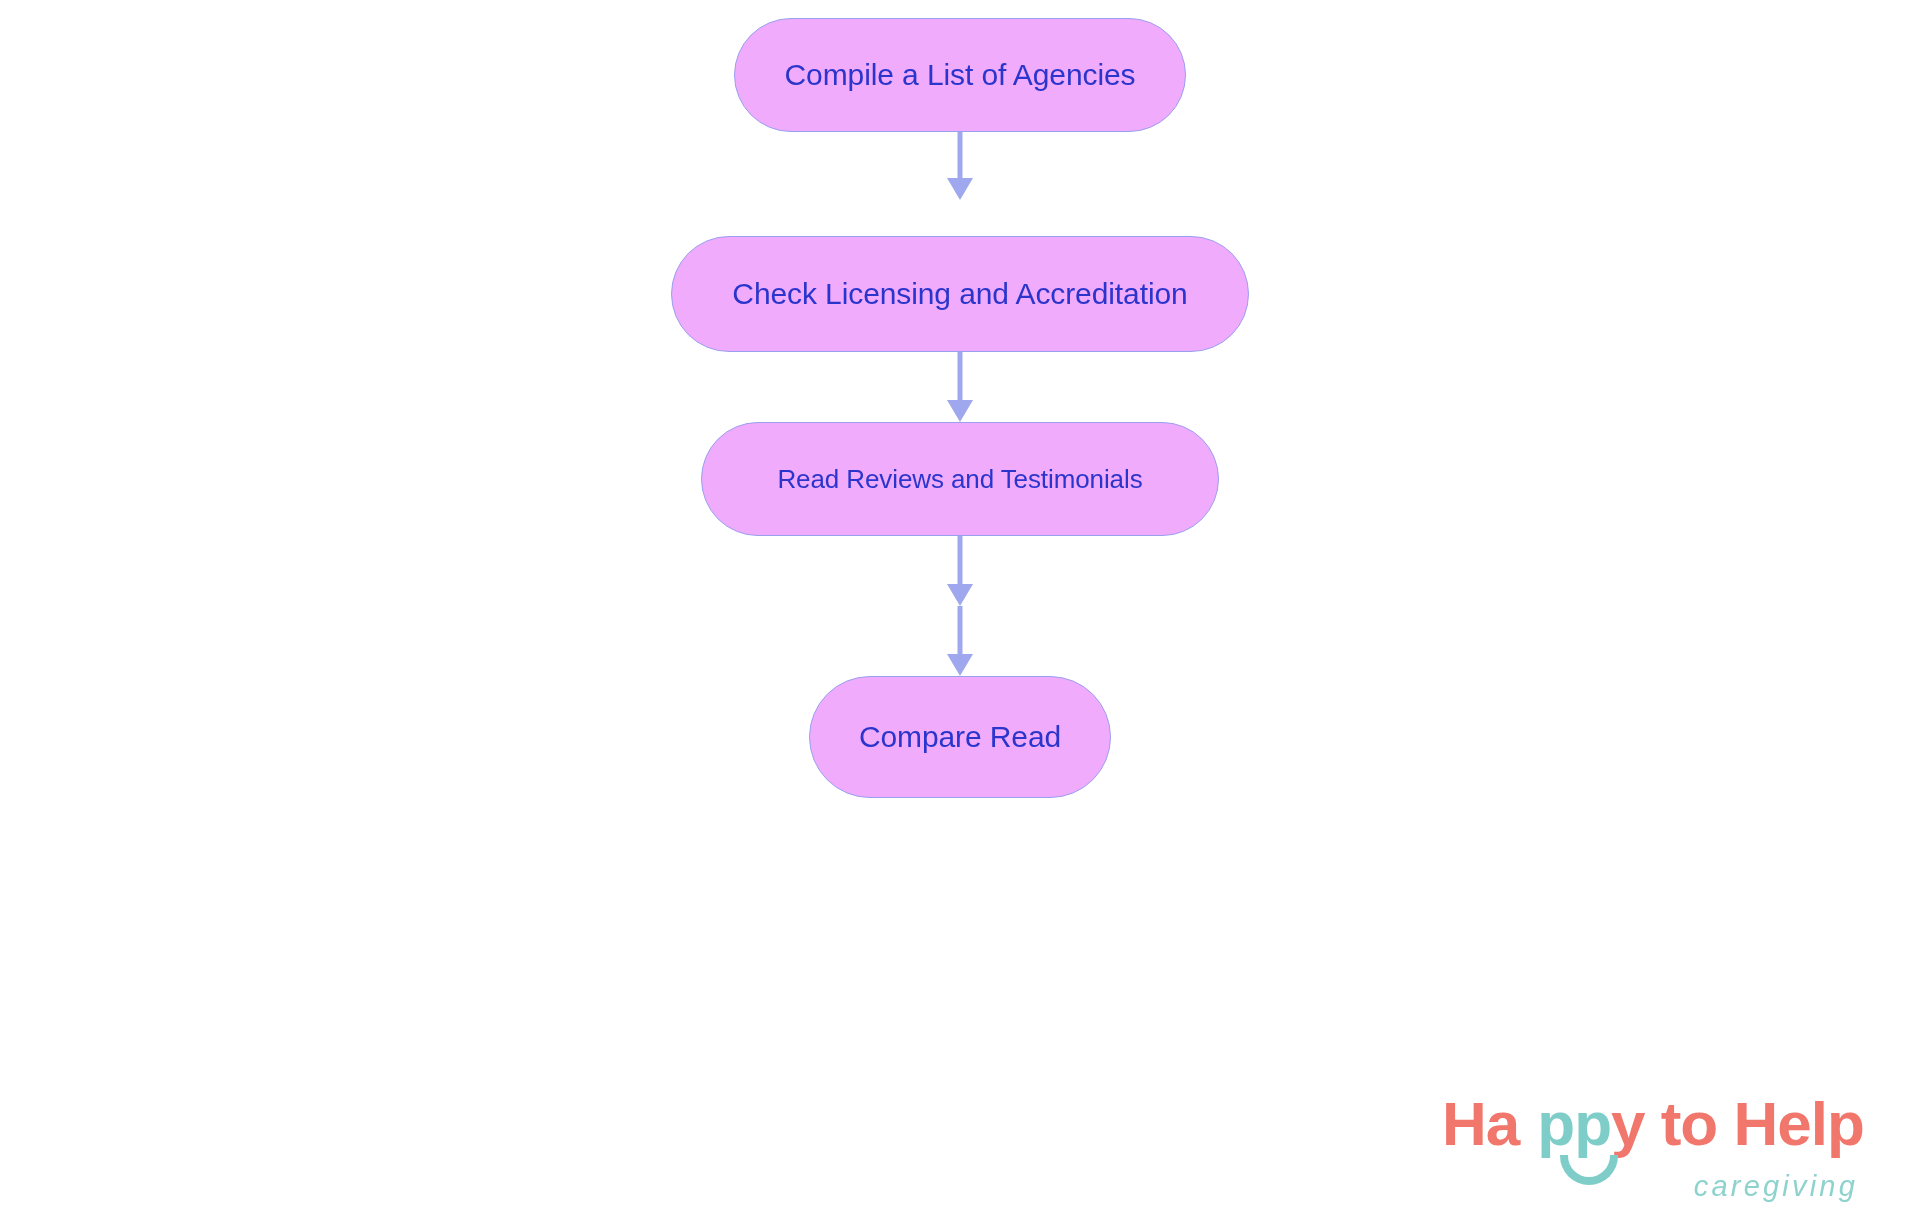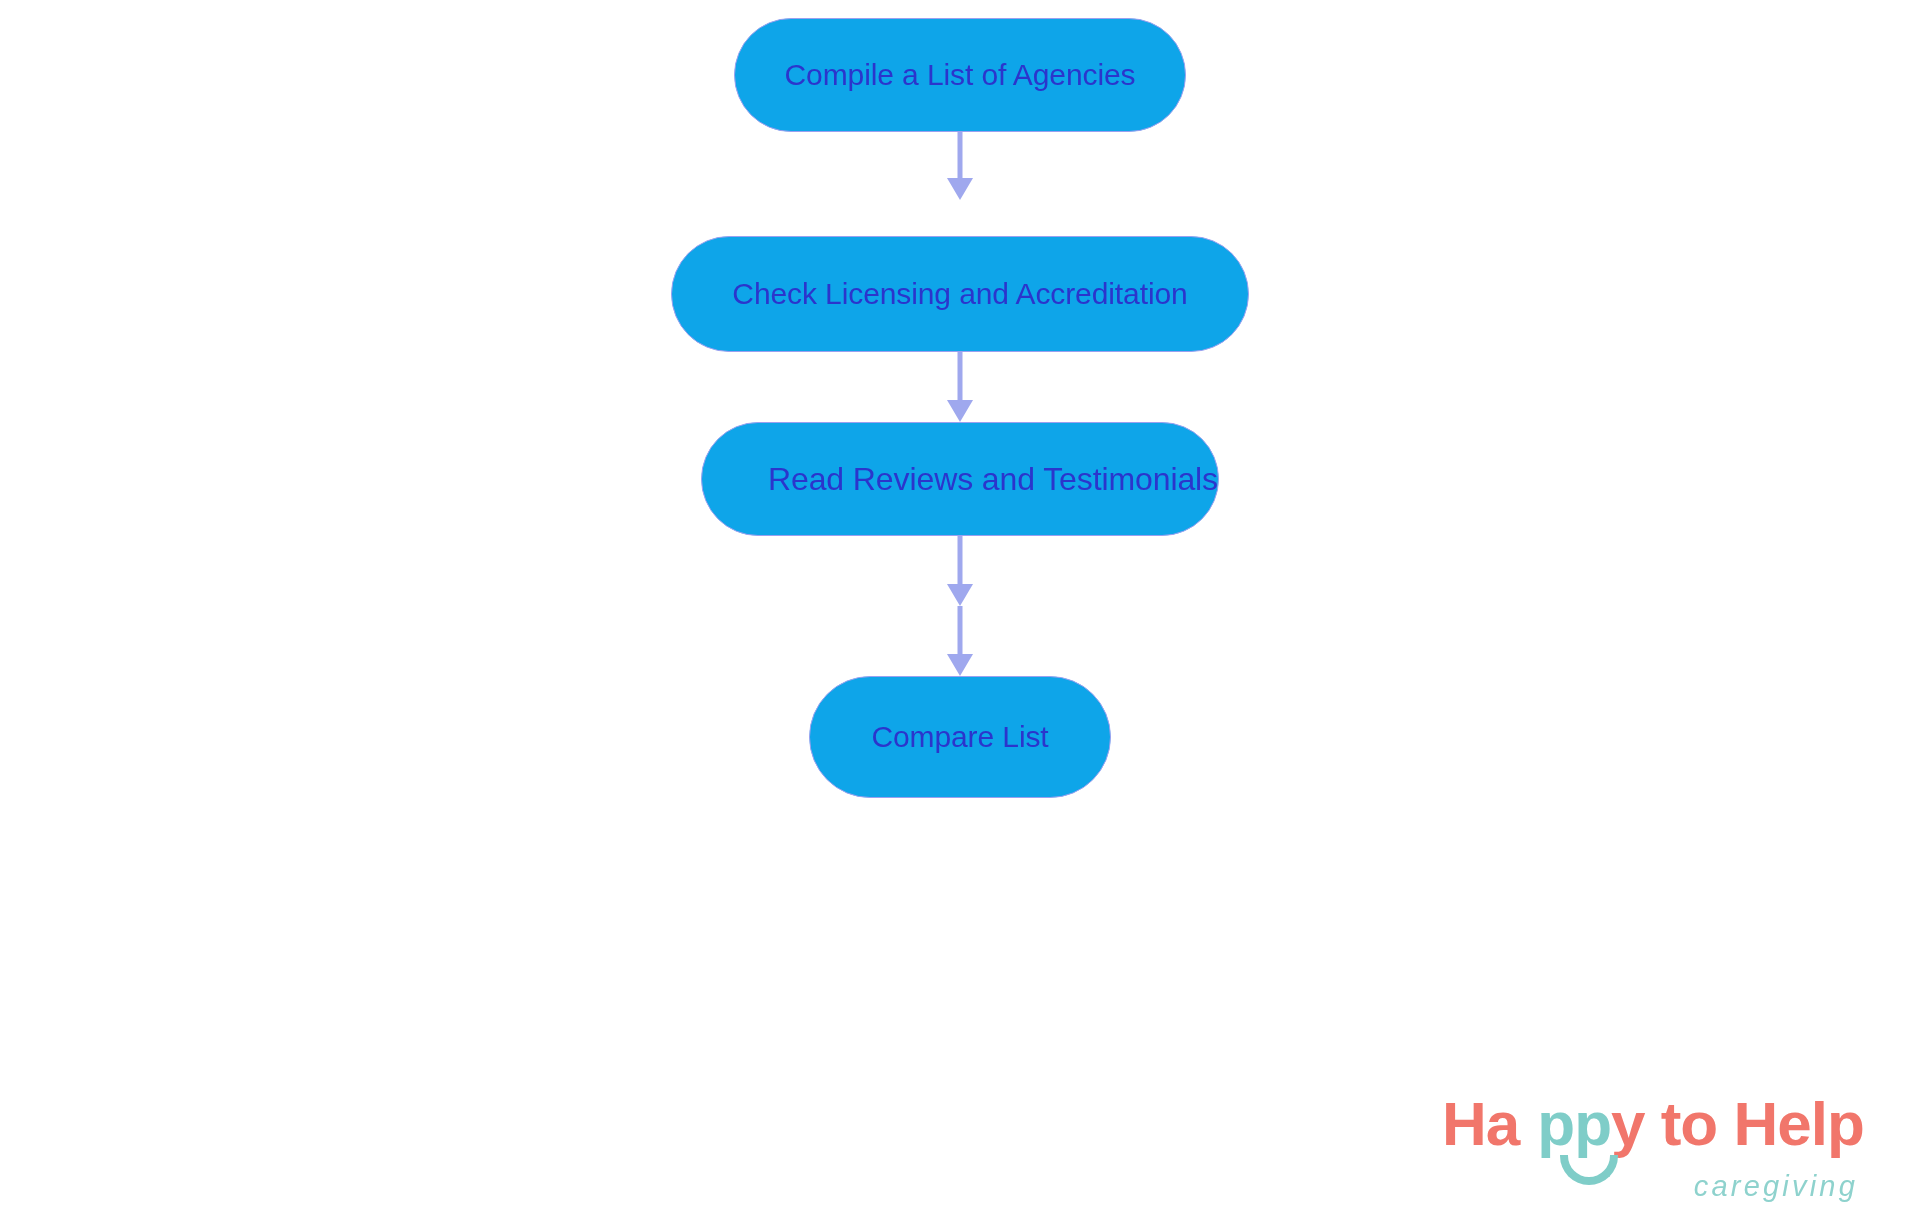--- a/index.html
+++ b/index.html
@@ -39,7 +39,7 @@
     display: flex;
     align-items: center;
     justify-content: center;
-    background: #0ea5e9;
+    background: #f0abfc;
     border: 1.6px solid #9aa0f0;
     border-radius: 999px;
     color: #2b35cc;

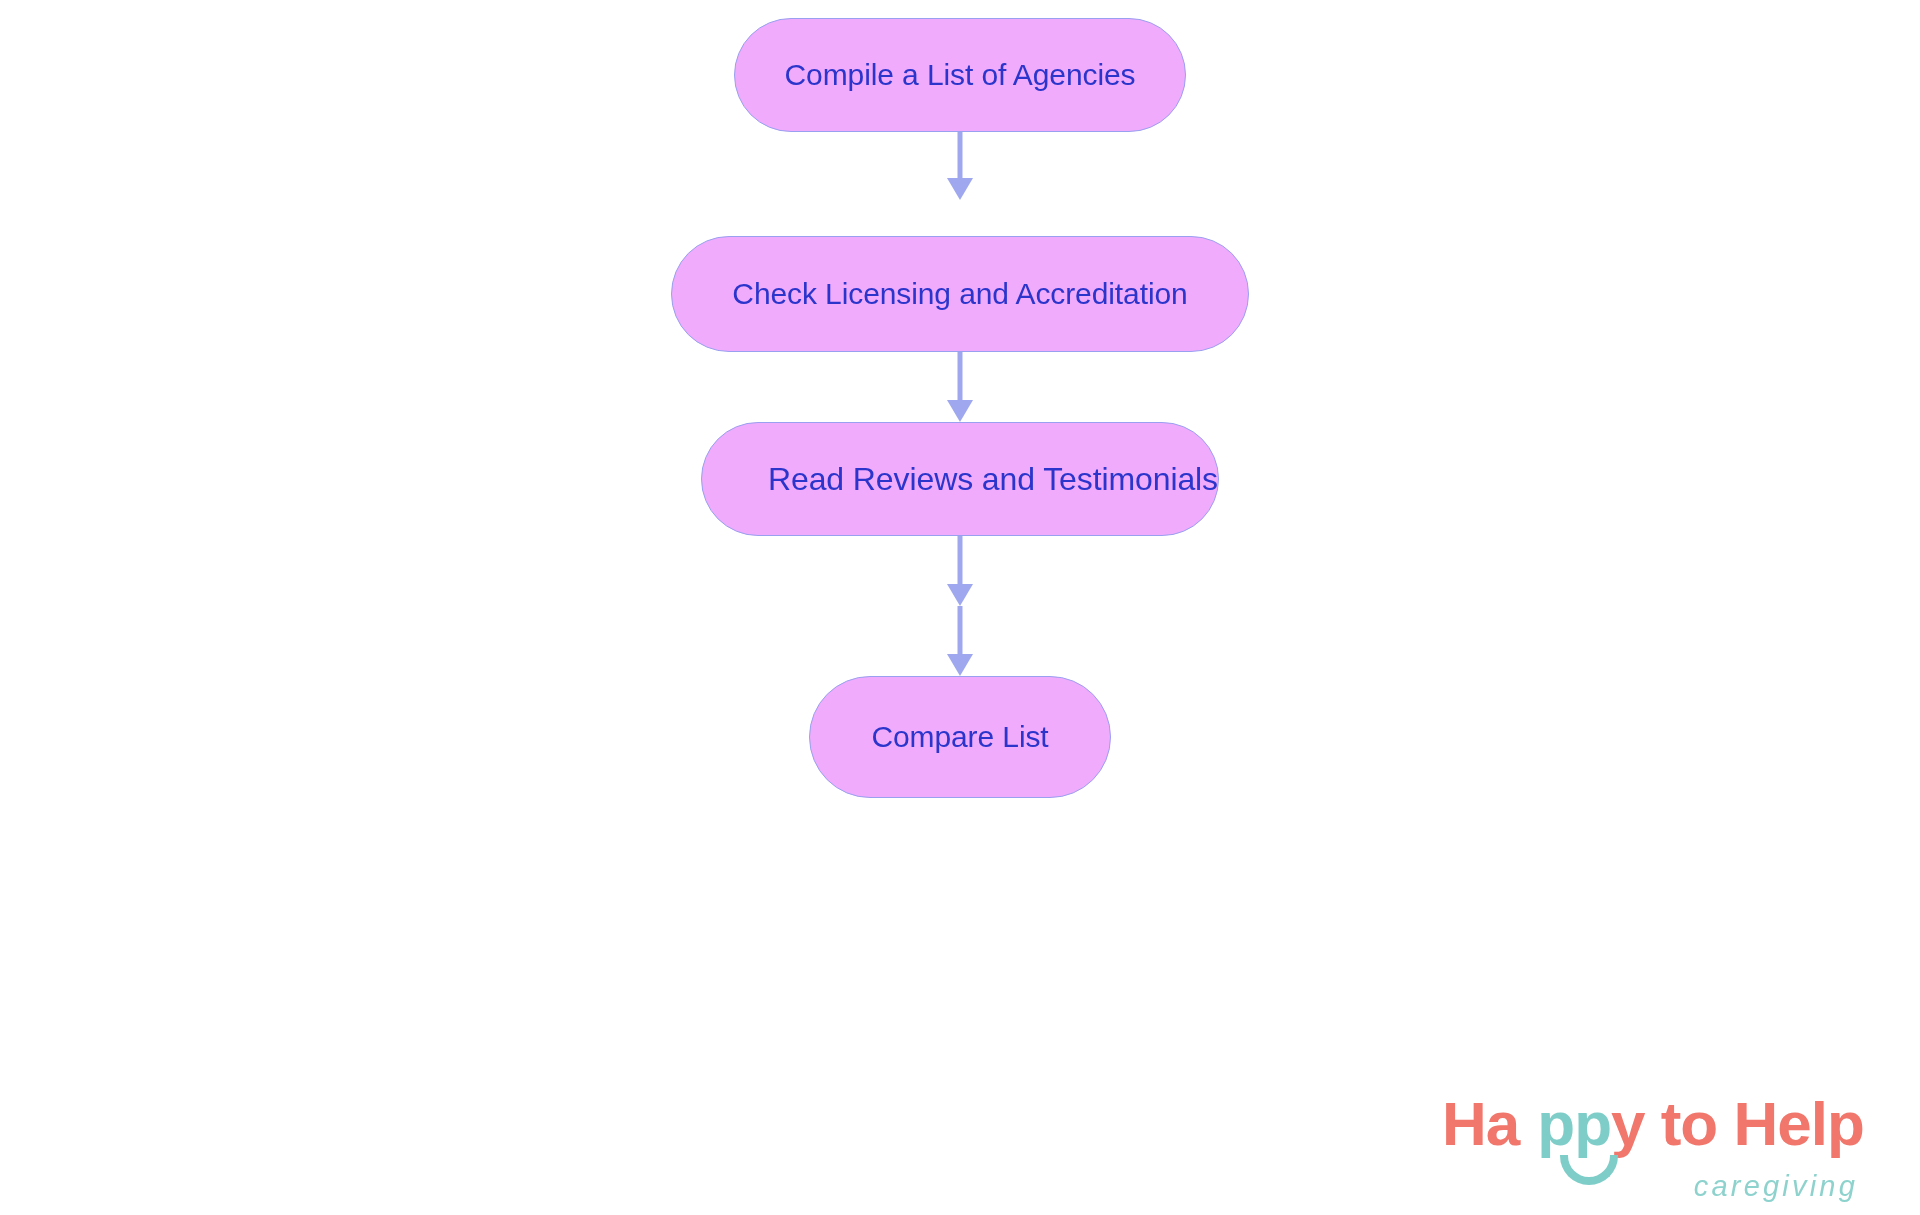--- a/index.html
+++ b/index.html
@@ -58,7 +58,7 @@
   
   .node-1 { width: 452px; height: 114px; font-size: 30px; margin-top: 18px; }
   .node-2 { width: 578px; height: 116px; font-size: 30px; margin-top: 36px; }
-  .node-3 { width: 518px; height: 114px; font-size: 32px; justify-content: flex-end; }
+  .node-3 { width: 518px; height: 114px; font-size: 26px; }
   .node-4 { width: 512px; height: 114px; font-size: 30px; }
   .node-5 { width: 302px; height: 122px; font-size: 30px; }
 

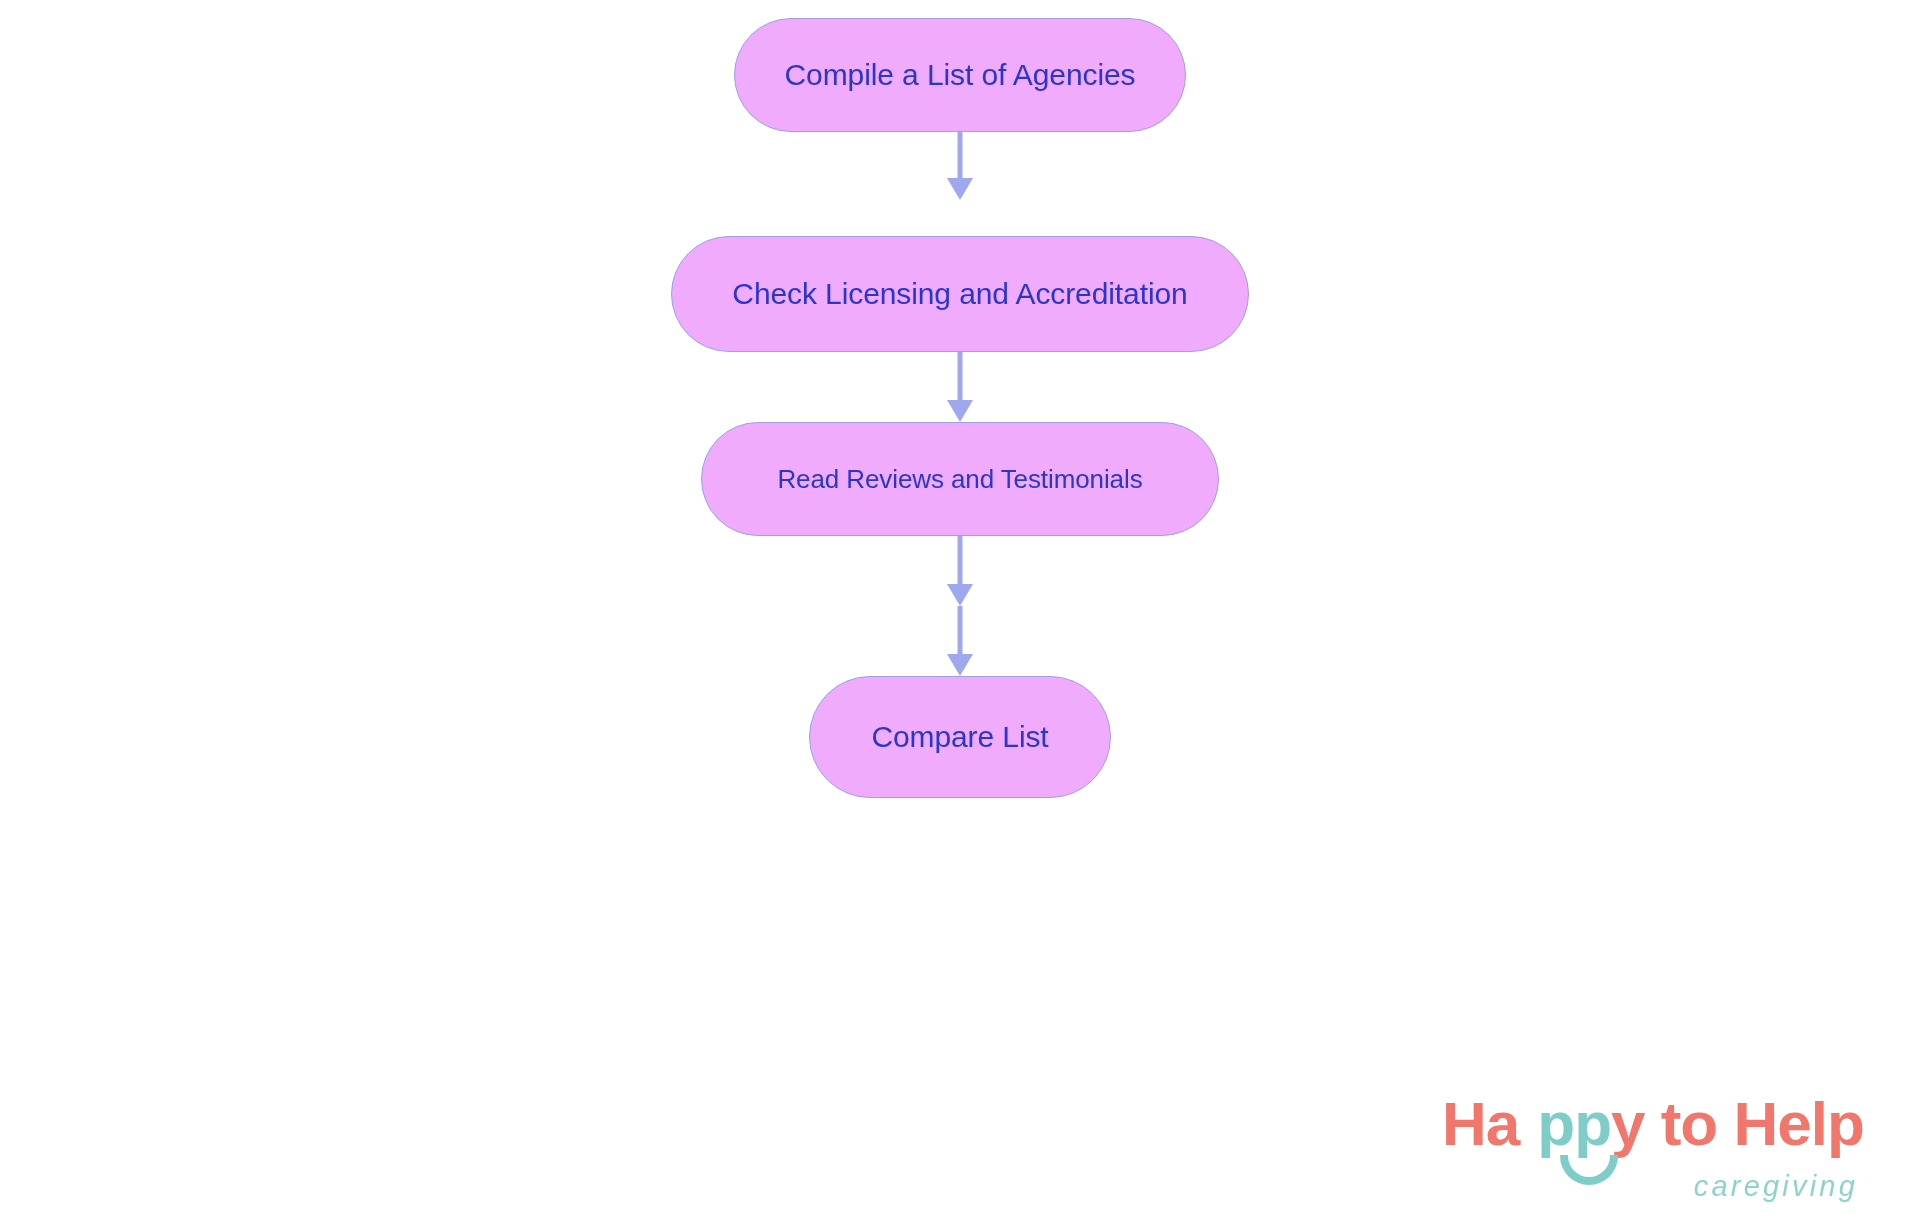--- a/index.html
+++ b/index.html
@@ -188,7 +188,7 @@
     </div>
 
     <div class="flow-node node-5">
-      <span class="node-label">Compare List</span>
+      <span class="node-label">Compare Read</span>
     </div>
 
   </div>

